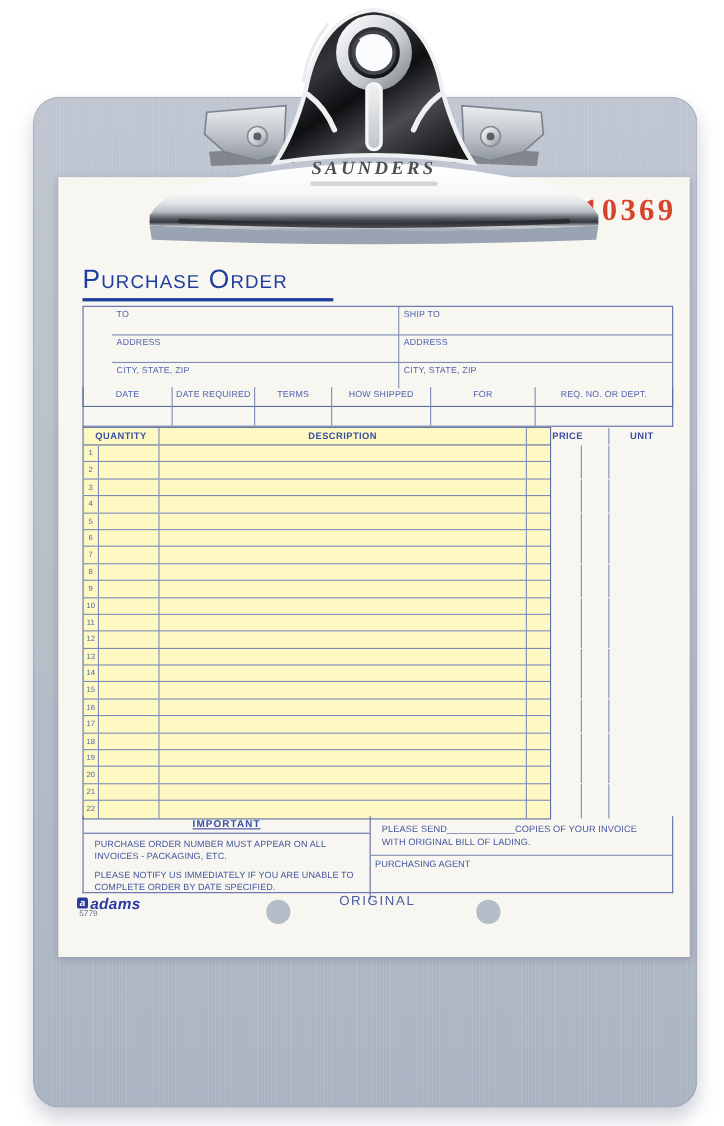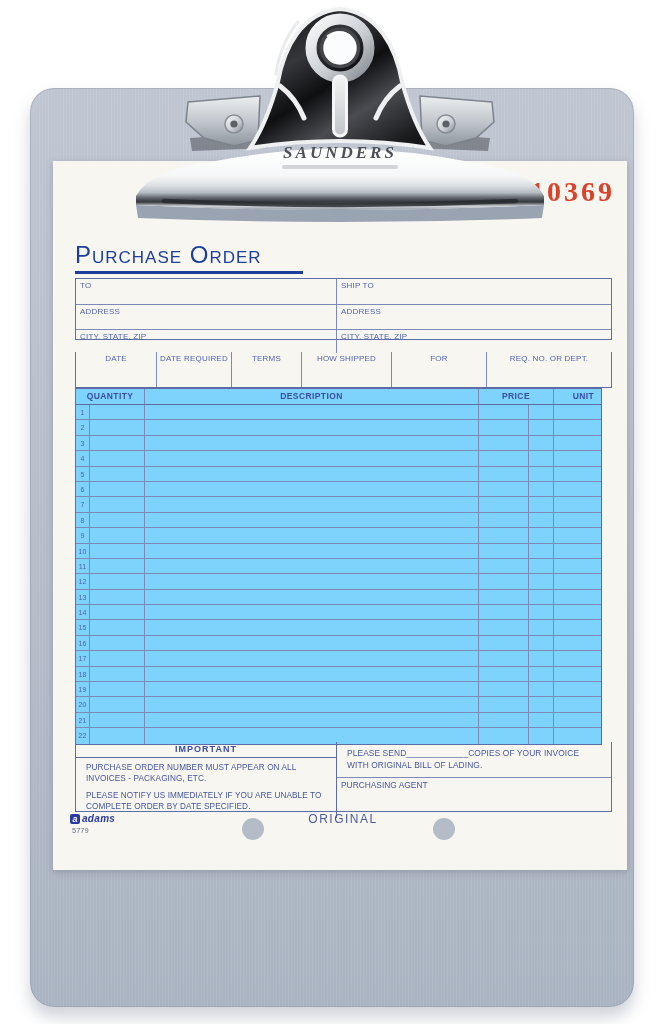--- a/index.html
+++ b/index.html
@@ -40,9 +40,9 @@
   .lbl{font-size:8px;color:var(--ink);letter-spacing:.2px;}
   
   .addr{
-    position:absolute;left:22px;top:117px;width:537px;height:62px;
+    position:absolute;left:22px;top:117px;width:537px;height:92px;
     display:grid;grid-template-columns:260px 1fr;grid-template-rows:25px 25px 24px;
-    border:1px solid var(--line-strong);box-sizing:border-box;
+    border:1px solid var(--line-strong);box-sizing:border-box;padding-left:26px;
   }
   .addr>div{padding:2px 4px;box-sizing:border-box;}
   .addr>div:nth-child(2n){border-left:1px solid var(--line);}

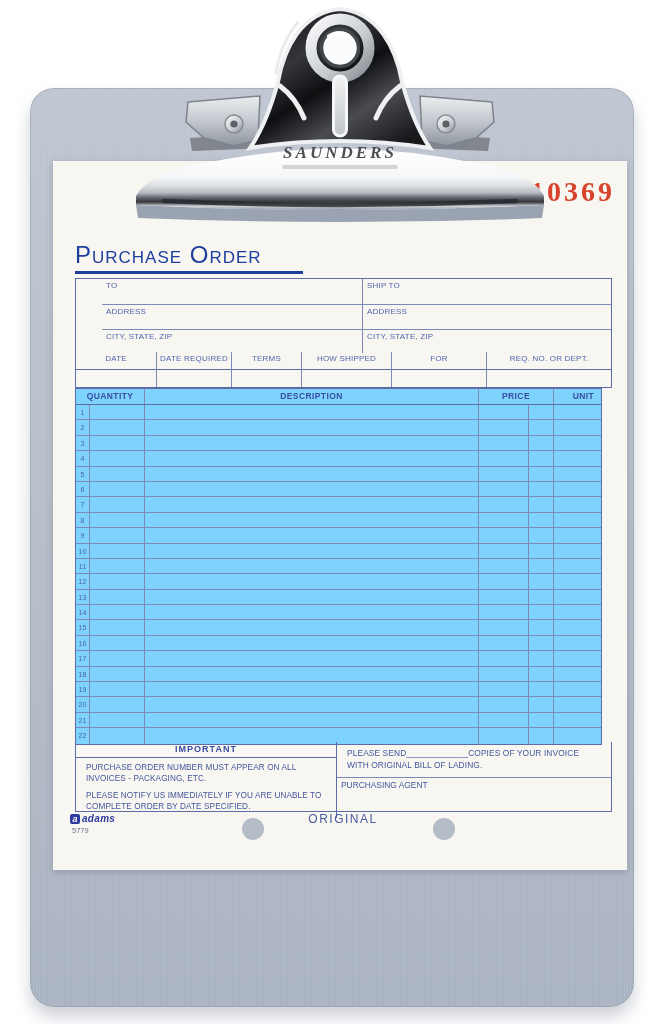--- a/index.html
+++ b/index.html
@@ -57,8 +57,8 @@
   .daterow>div + div{border-left:1px solid var(--line);}
   
   .items{
-    position:absolute;left:22px;top:227px;width:527px;
-    border:1px solid var(--line-strong);box-sizing:border-box;background:#7dd3fc;
+    position:absolute;left:22px;top:227px;width:426px;
+    border:1px solid var(--line-strong);box-sizing:border-box;background:#fef9c3;
   }
   .items-head{
     display:grid;grid-template-columns:68px 334px 75px 60px;height:15px;

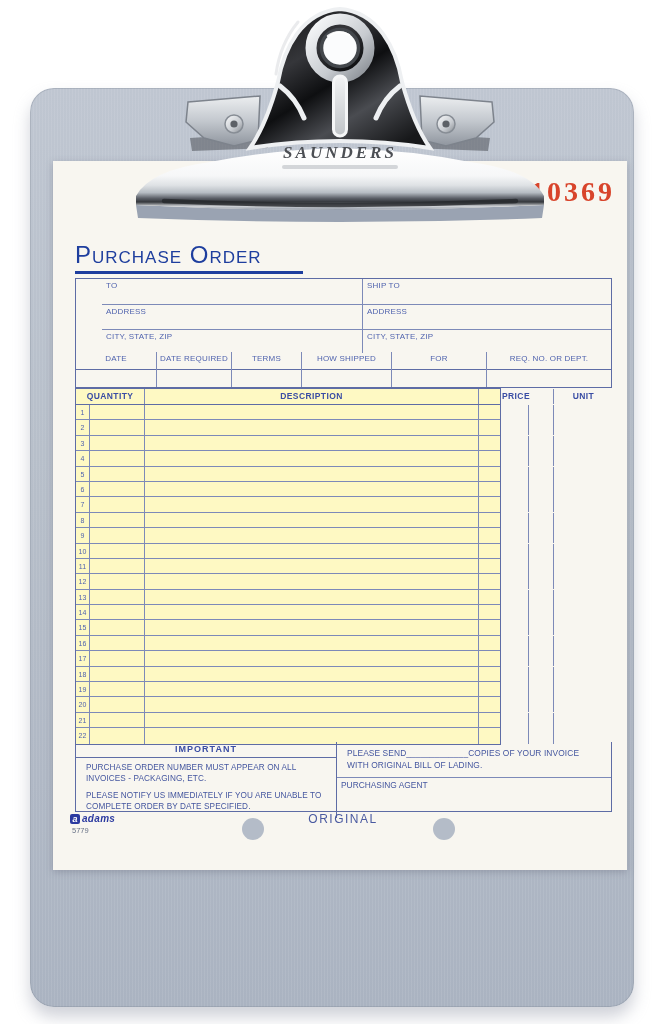--- a/index.html
+++ b/index.html
@@ -88,7 +88,7 @@
   .important-head{
     height:15px;border-bottom:1px solid var(--line-strong);
     text-align:center;font-size:9px;font-weight:bold;color:var(--ink-bold);
-    letter-spacing:1px;line-height:15px;
+    letter-spacing:1px;line-height:15px;text-decoration:underline;
   }
   .important-body{padding:4px 8px 0 10px;}
   .important-body p{margin:0 0 5px 0;font-size:8.2px;color:#44569f;line-height:1.4;letter-spacing:.1px;}

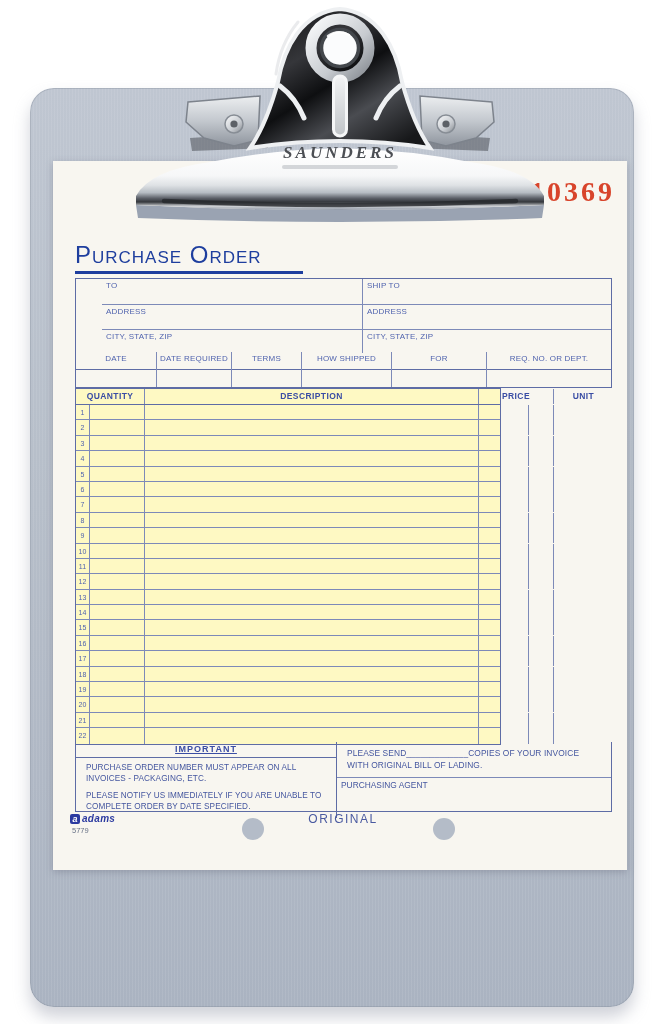--- a/index.html
+++ b/index.html
@@ -104,7 +104,7 @@
     width:10px;height:10px;background:#2b3aa0;border-radius:2px;color:#fff;
     font-size:9px;font-weight:bold;font-style:italic;text-align:center;line-height:10px;
   }
-  .brand-word{font-size:10px;font-weight:bold;font-style:italic;color:#2b3aa0;letter-spacing:.3px;}
+  .brand-word{font-size:14px;font-weight:bold;font-style:italic;color:#2b3aa0;letter-spacing:.3px;}
   .form-number{position:absolute;left:19px;top:665px;font-size:7.5px;color:#6a7488;}
   .copy-label{
     position:absolute;left:240px;top:651px;width:100px;text-align:center;

